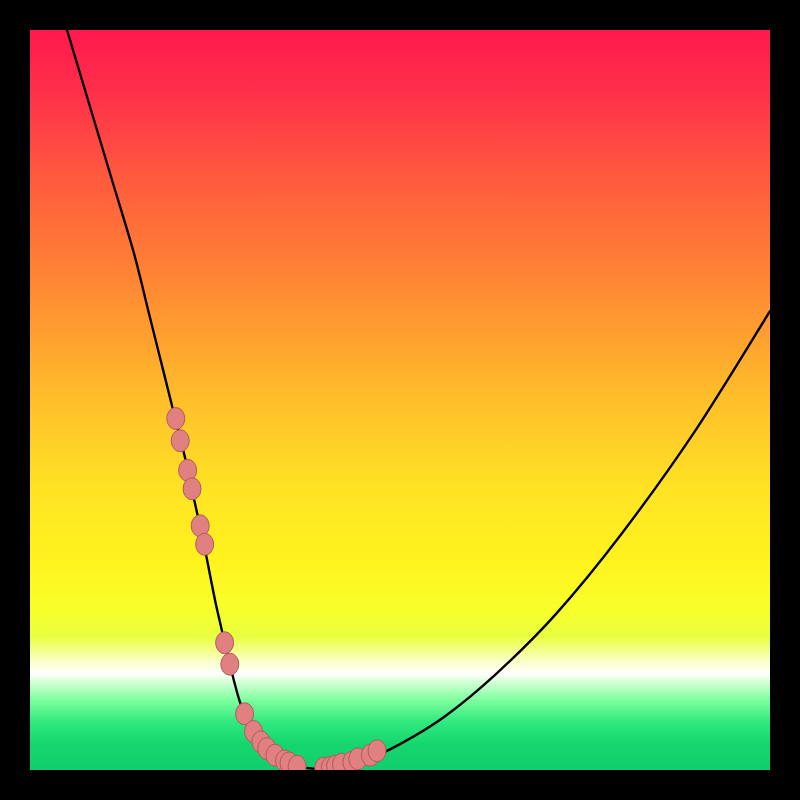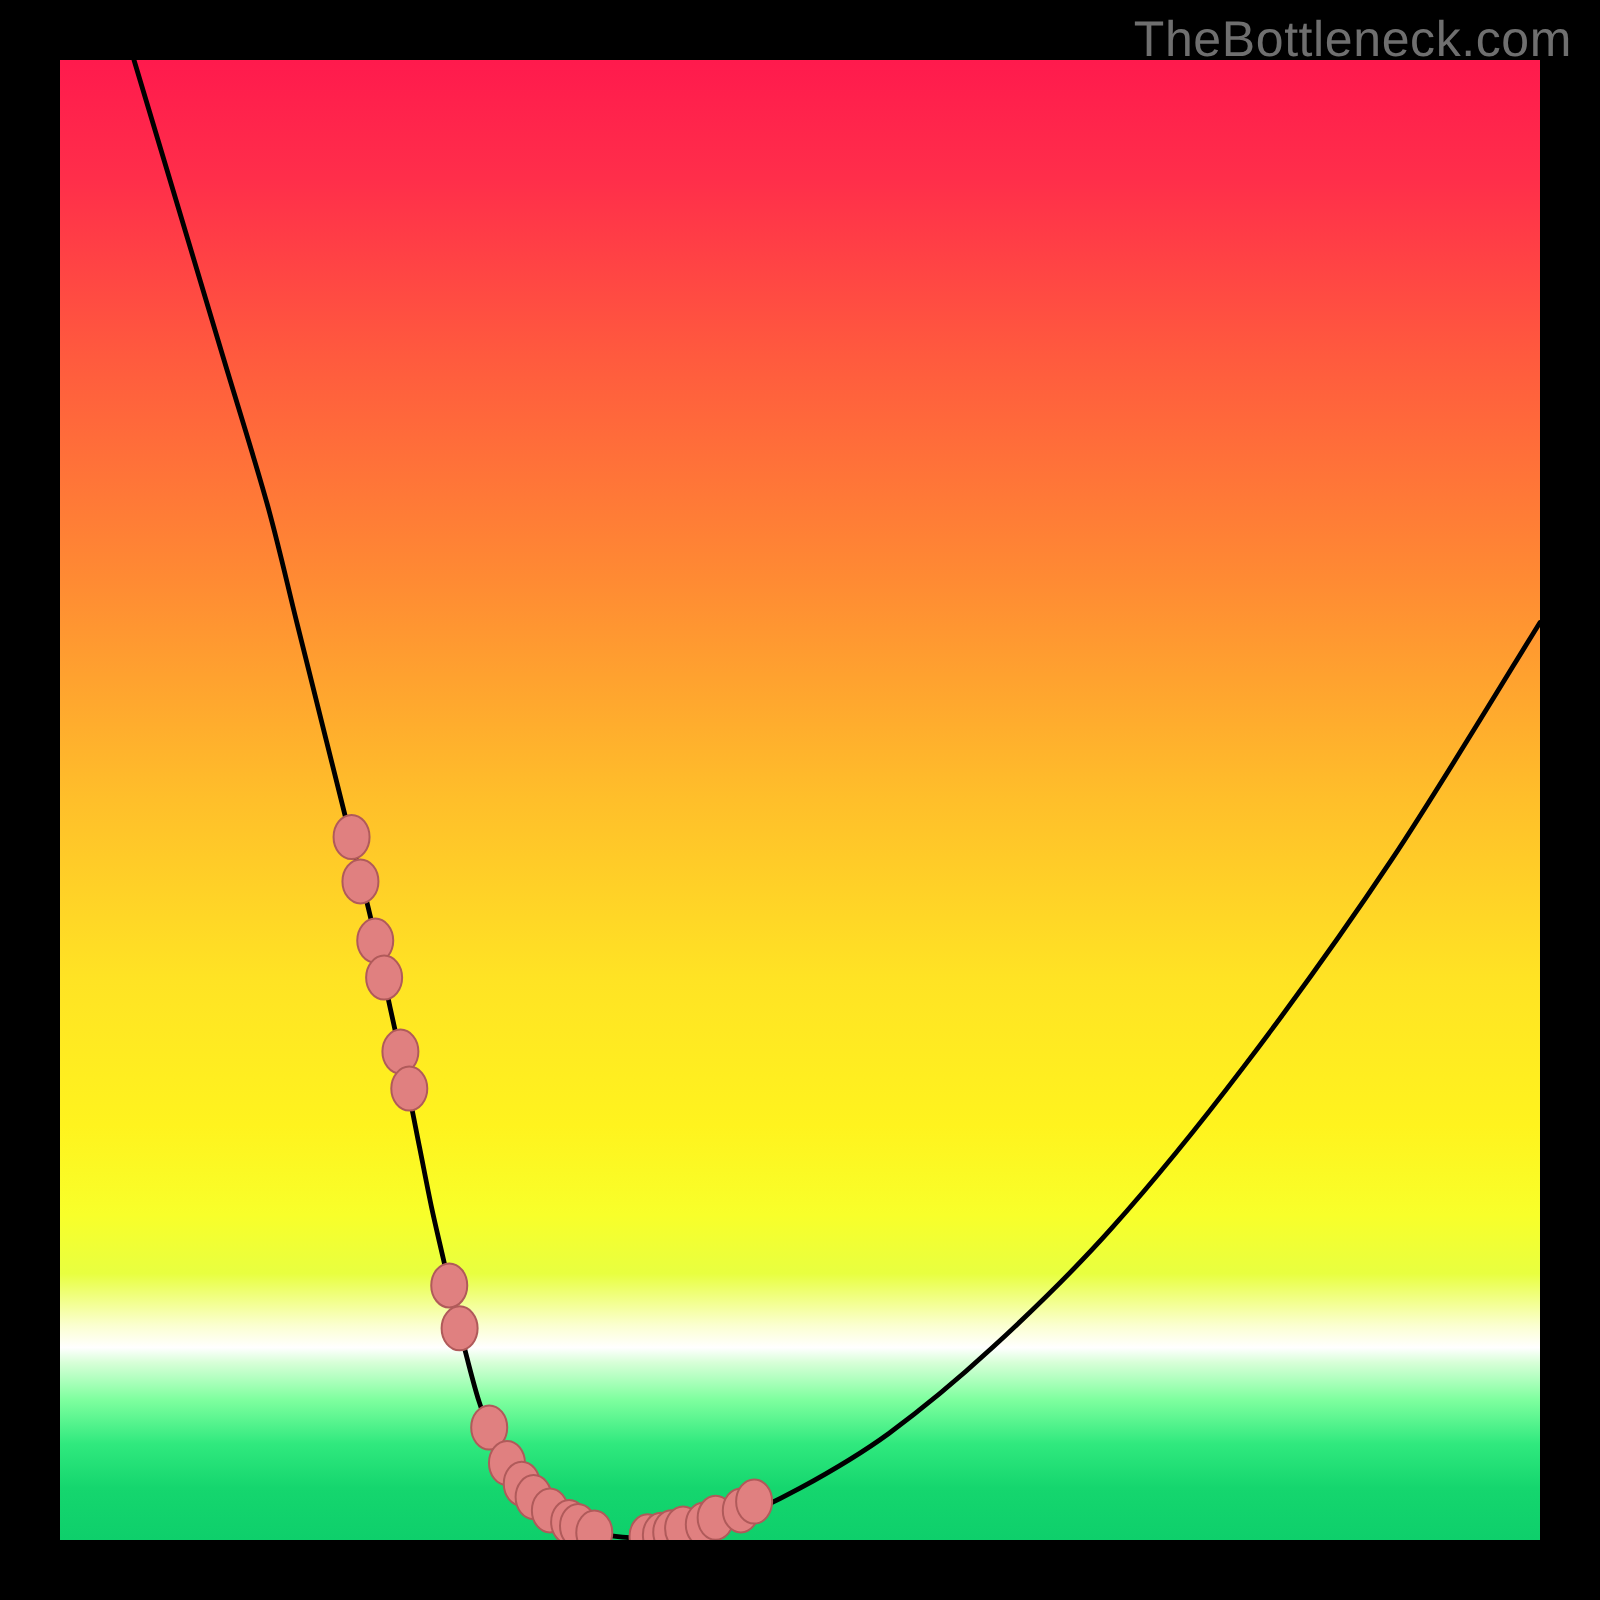--- a/index.html
+++ b/index.html
@@ -113,7 +113,6 @@
 
   </div>
 
-  <div class="watermark">TheBottleneck.com</div>
 </div>
 
 </body></html>

